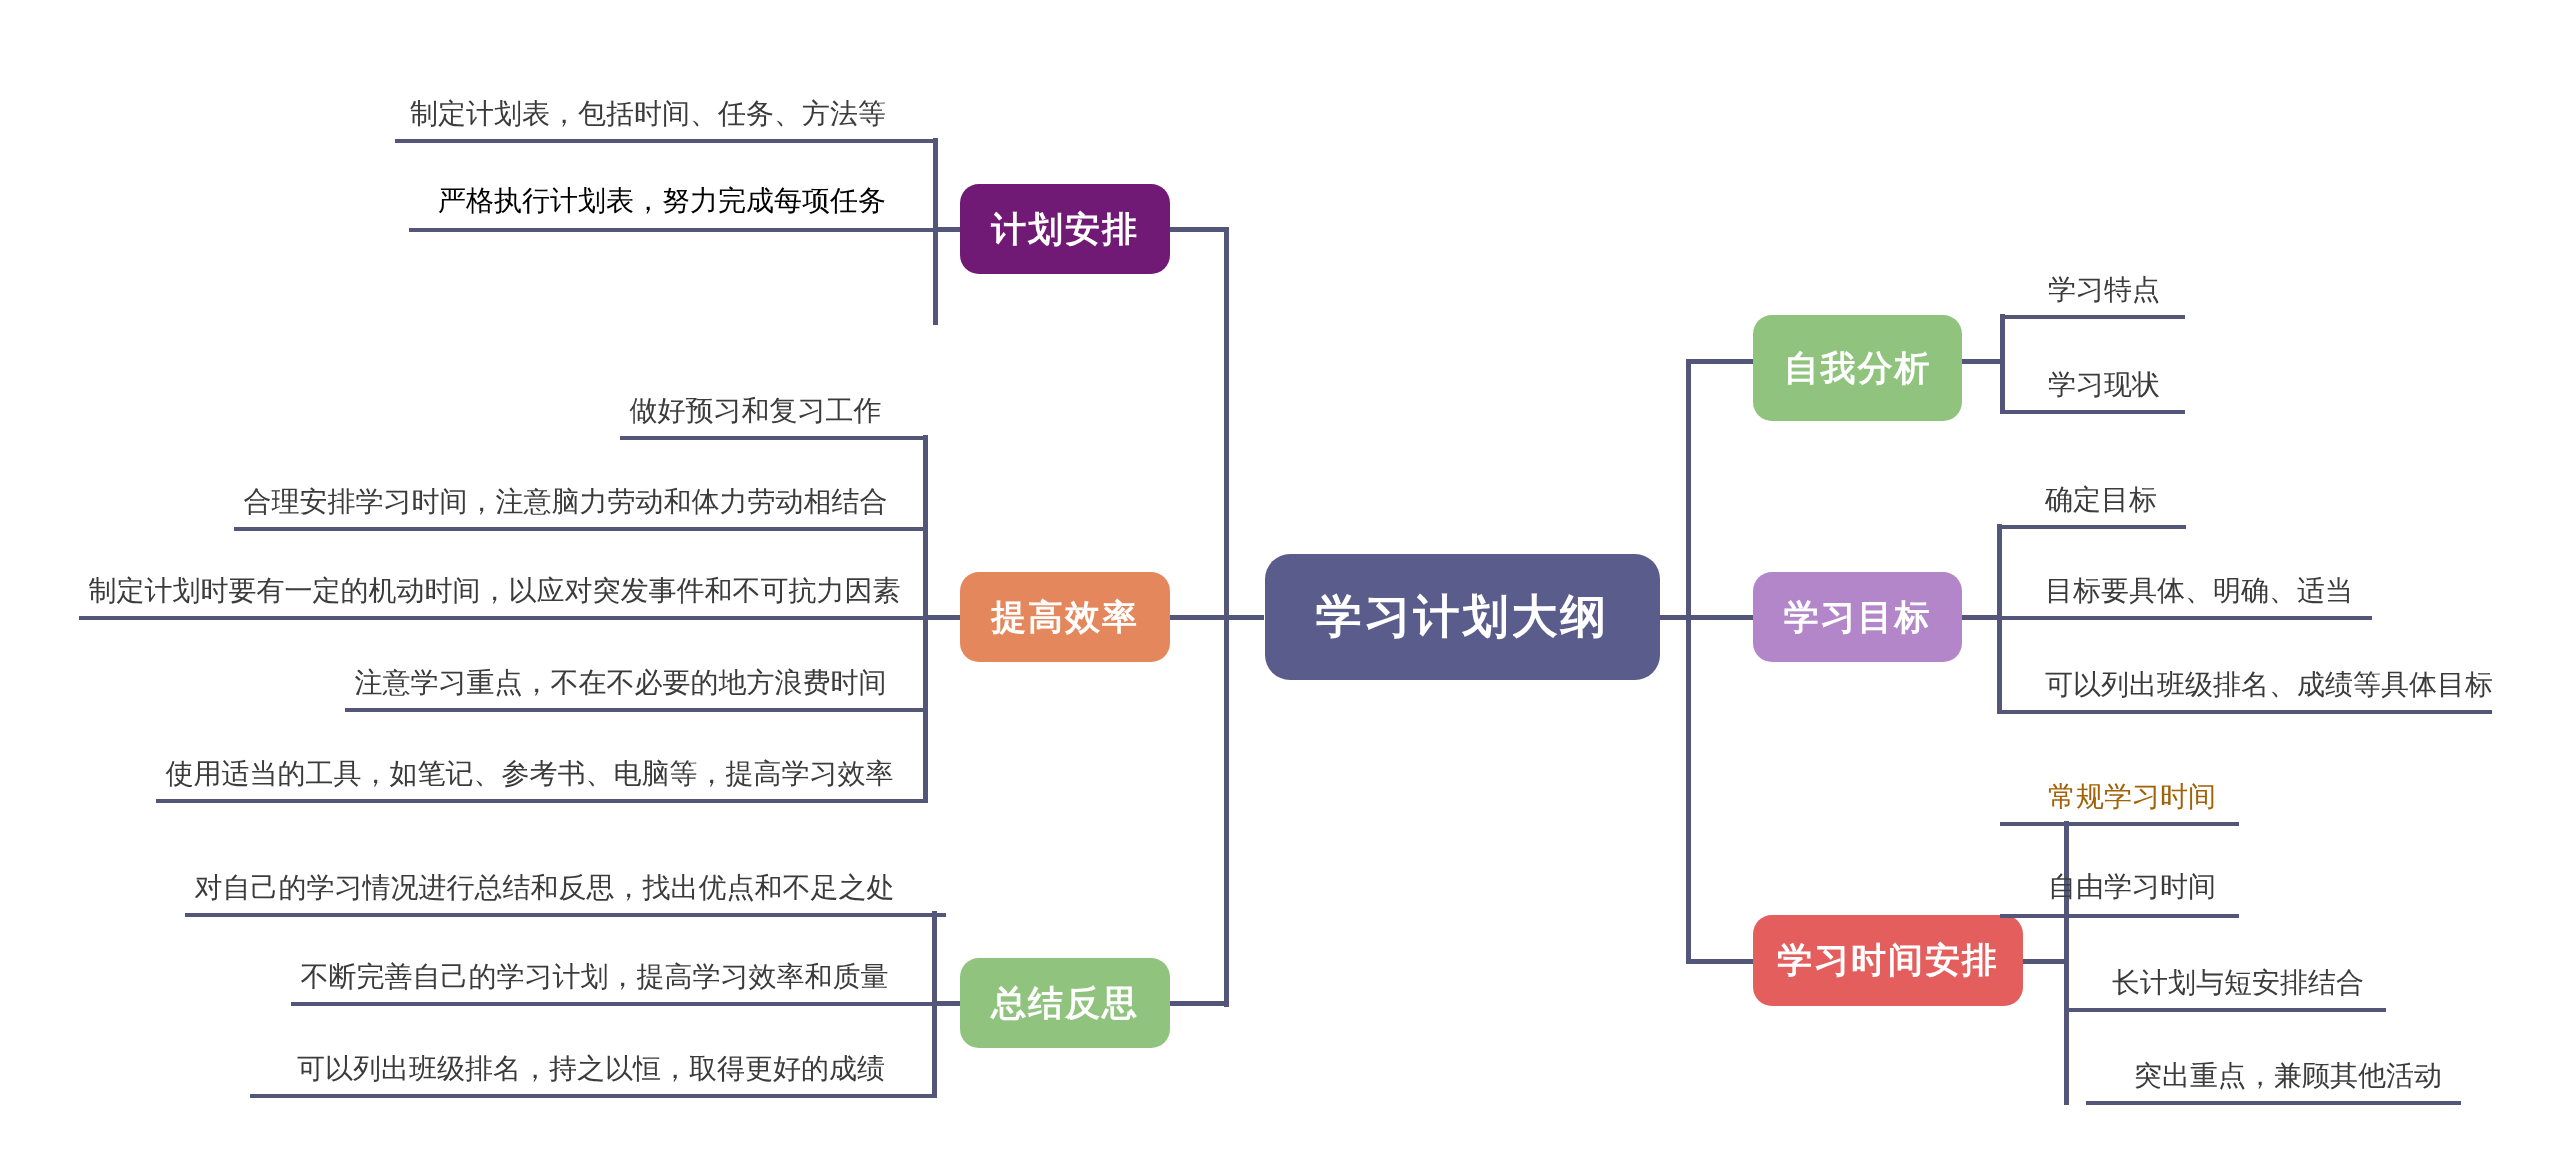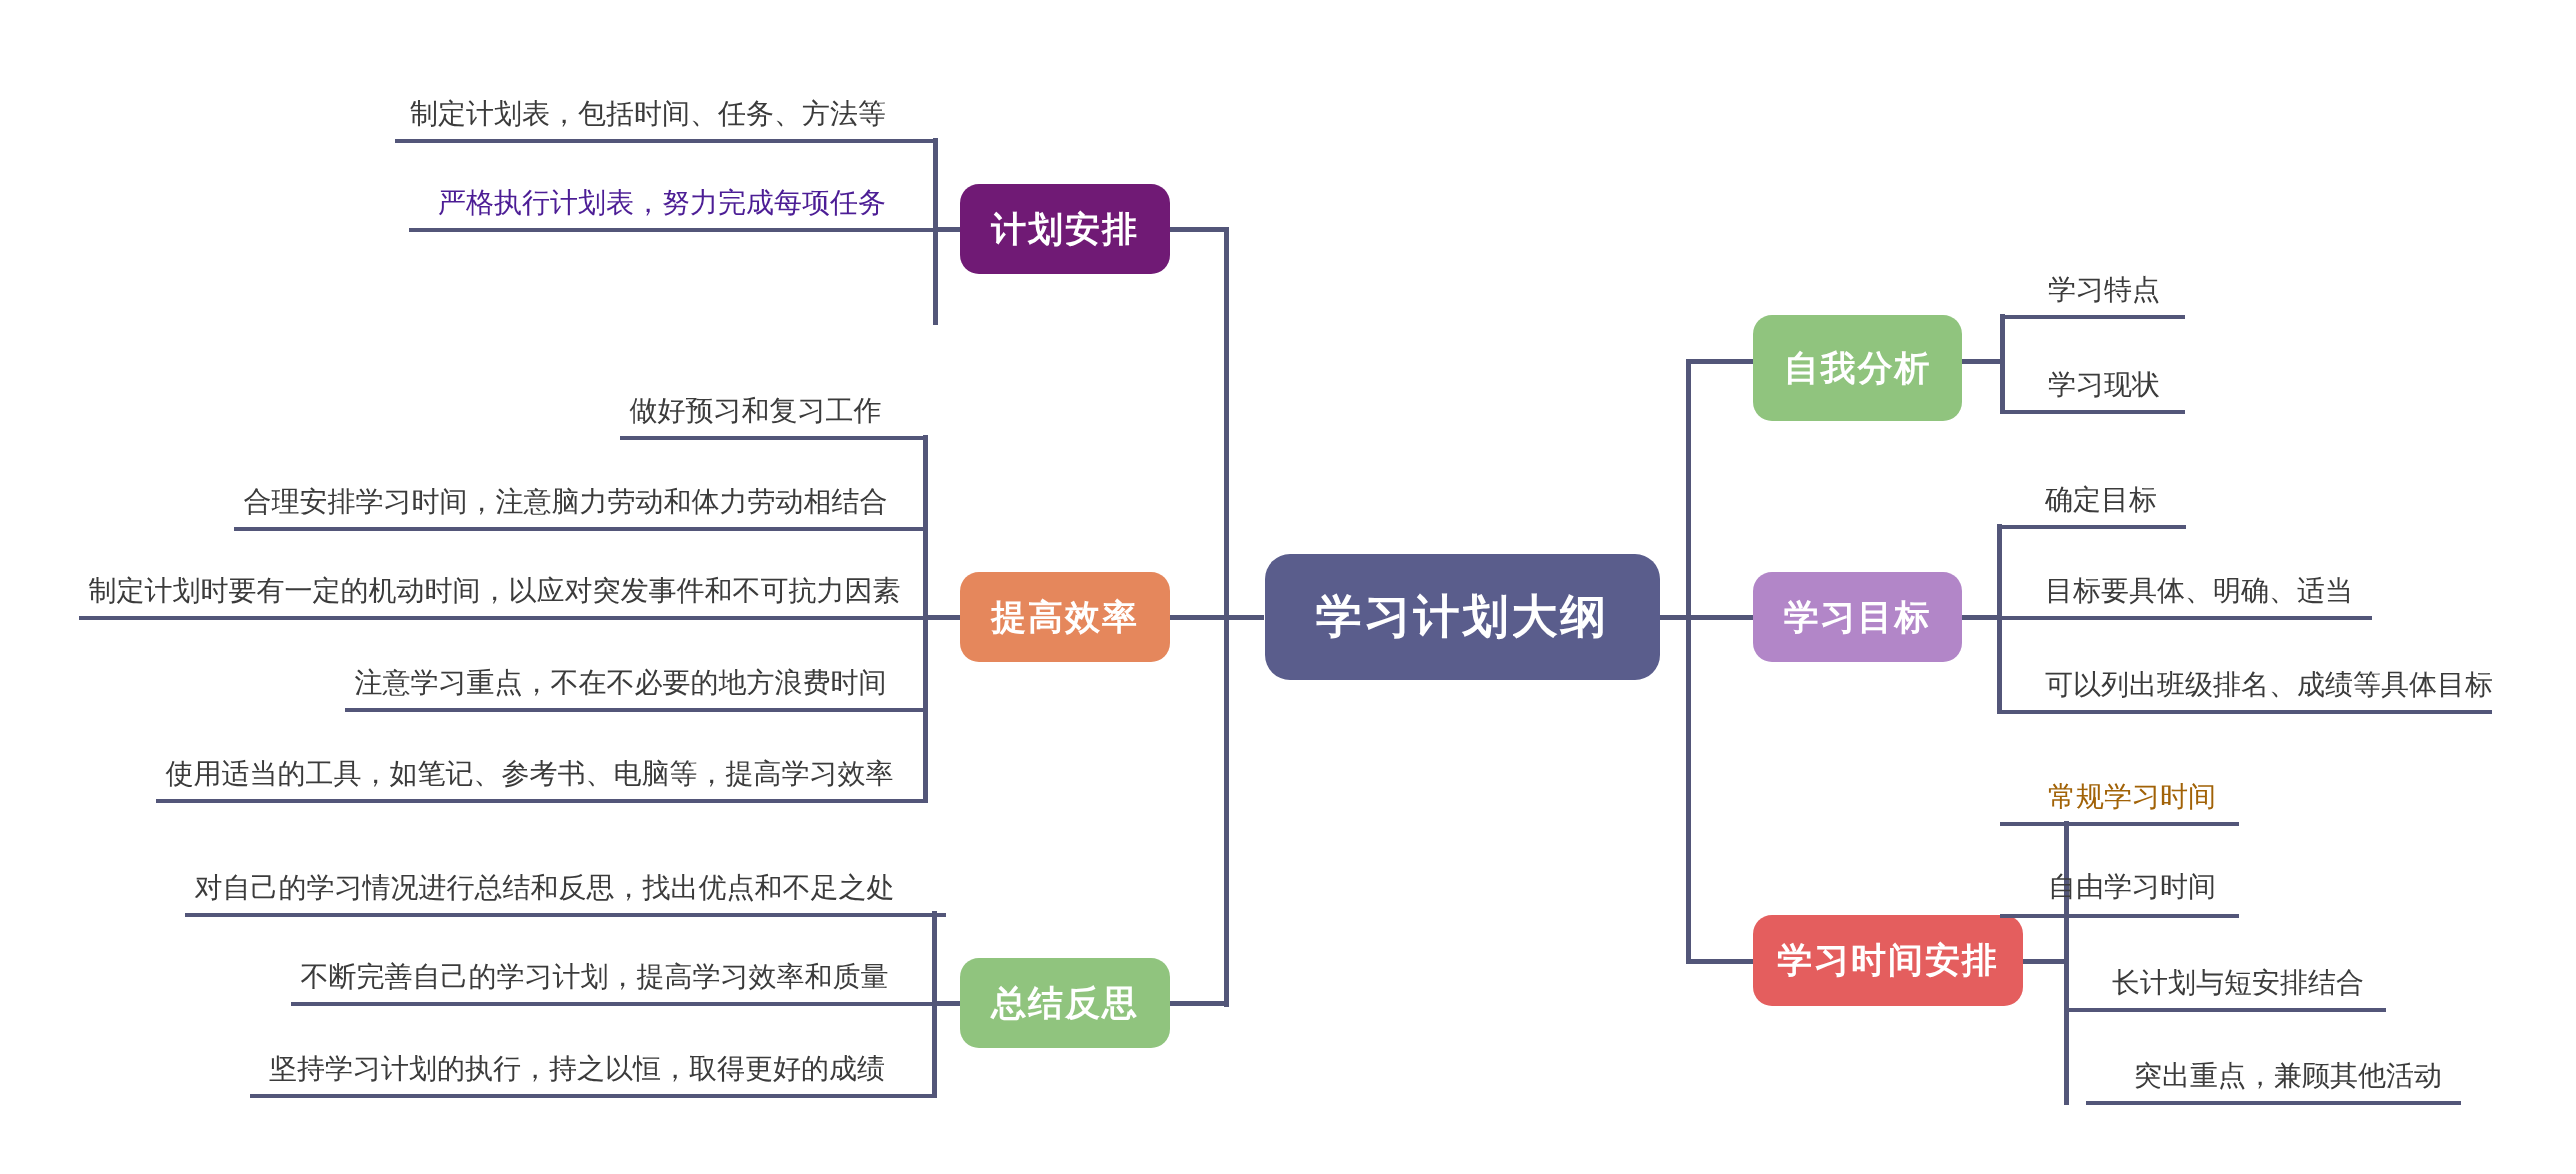--- a/index.html
+++ b/index.html
@@ -57,7 +57,7 @@
   <div class="node" style="left: 1753px; top: 915px; width: 270px; height: 91px; background: rgb(228, 94, 94);">学习时间安排</div>
 
   <div class="child left" style="top: 95px; right: 1638px; width: 543px; color: rgb(59, 59, 59);">制定计划表，包括时间、任务、方法等</div>
-  <div class="child left" style="top: 184px; right: 1638px; width: 529px; color: #4c1d95;">严格执行计划表，努力完成每项任务</div>
+  <div class="child left" style="top: 184px; right: 1638px; width: 529px; color: #000000; font-family: Liberation Mono, monospace;">严格执行计划表，努力完成每项任务</div>
 
   <div class="child left" style="top: 392px; right: 1648px; width: 308px; color: rgb(59, 59, 59);">做好预习和复习工作</div>
   <div class="child left" style="top: 483px; right: 1648px; width: 694px; color: rgb(59, 59, 59);">合理安排学习时间，注意脑力劳动和体力劳动相结合</div>

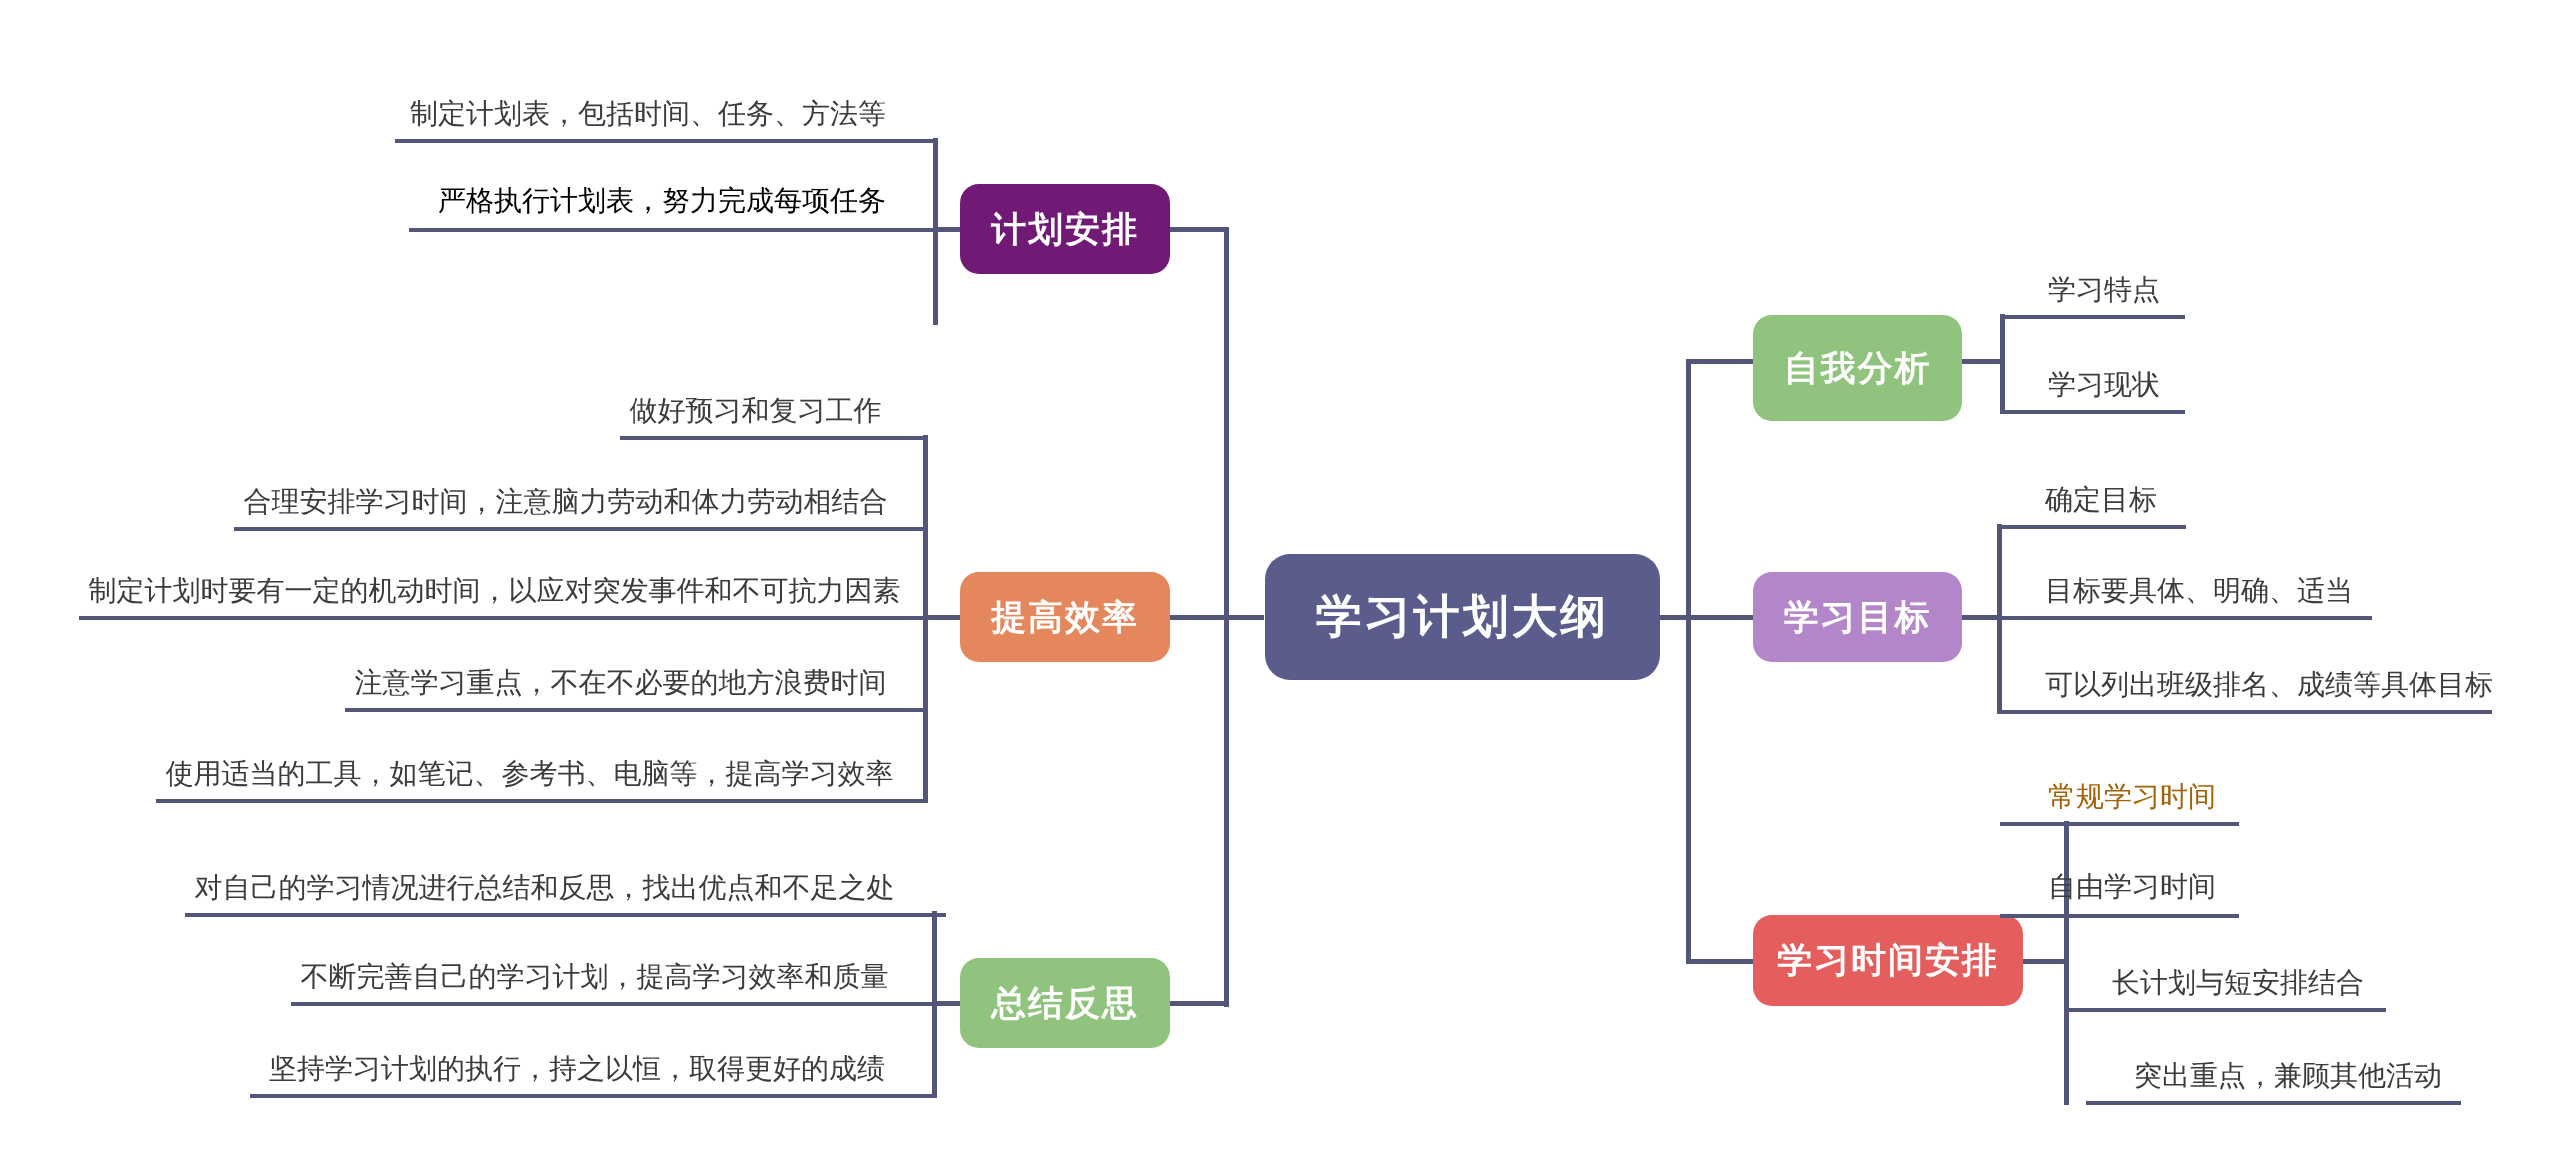--- a/index.html
+++ b/index.html
@@ -67,7 +67,7 @@
 
   <div class="child left" style="top: 869px; right: 1630px; width: 761px; color: rgb(59, 59, 59);">对自己的学习情况进行总结和反思，找出优点和不足之处</div>
   <div class="child left" style="top: 958px; right: 1639px; width: 646px; color: rgb(59, 59, 59);">不断完善自己的学习计划，提高学习效率和质量</div>
-  <div class="child left" style="top: 1050px; right: 1639px; width: 687px; color: rgb(59, 59, 59);">坚持学习计划的执行，持之以恒，取得更好的成绩</div>
+  <div class="child left" style="top: 1050px; right: 1639px; width: 687px; color: rgb(59, 59, 59);">可以列出班级排名，持之以恒，取得更好的成绩</div>
 
   <div class="child right" style="top: 271px; left: 2000px; width: 185px; color: rgb(59, 59, 59);">学习特点</div>
   <div class="child right" style="top: 366px; left: 2000px; width: 185px; color: rgb(59, 59, 59);">学习现状</div>

